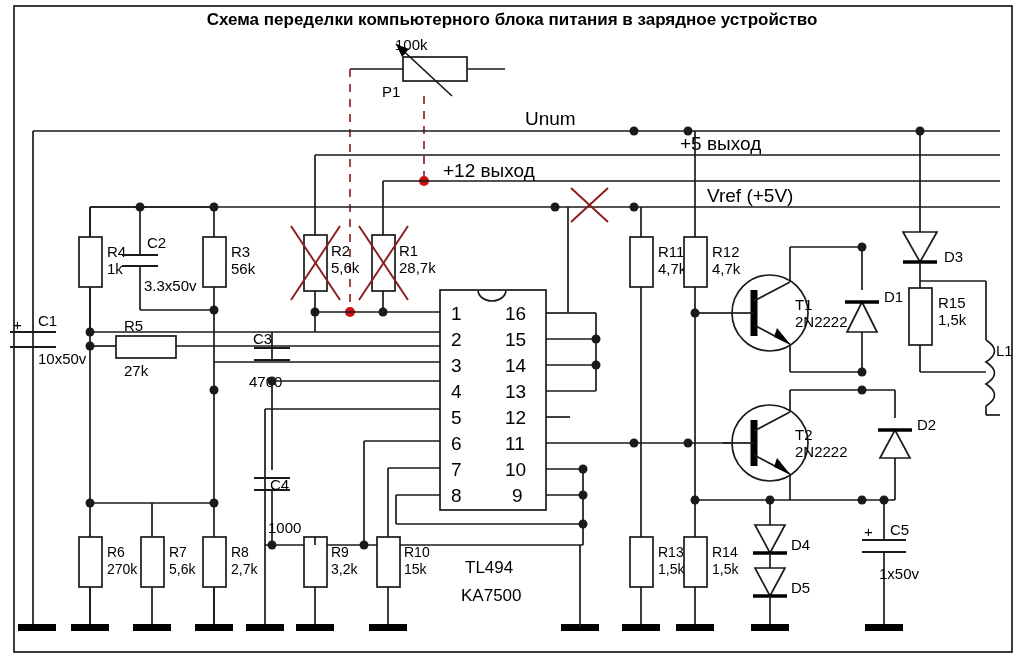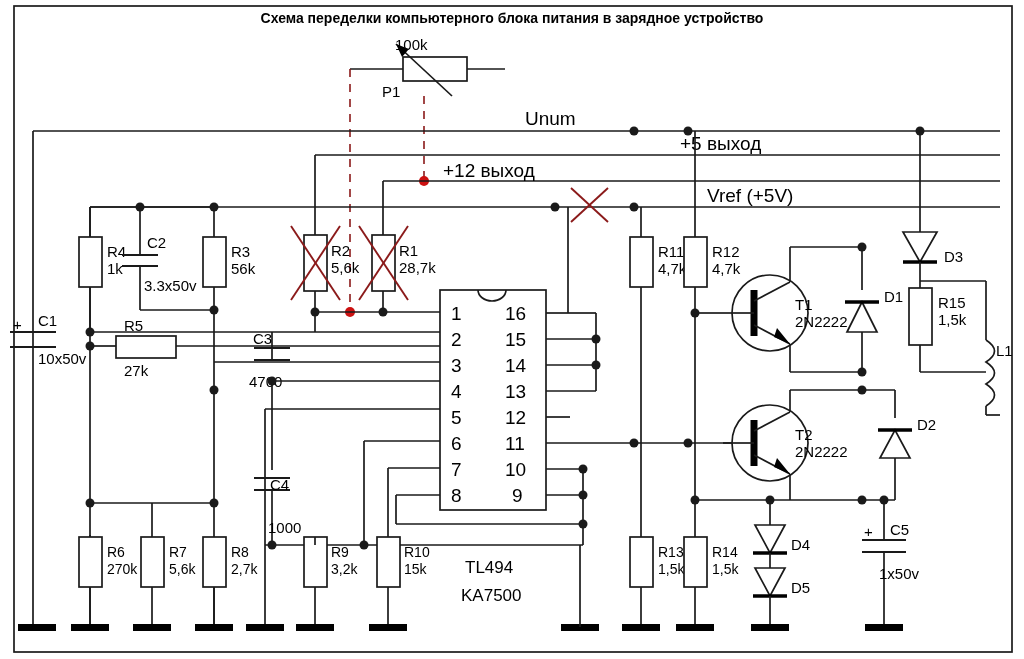--- a/index.html
+++ b/index.html
@@ -25,7 +25,7 @@
     left:0; top:10px;
     width:1024px;
     text-align:center;
-    font-size:14px;
+    font-size:17px;
     font-weight:bold;
     color:#000;
     letter-spacing:0px;

